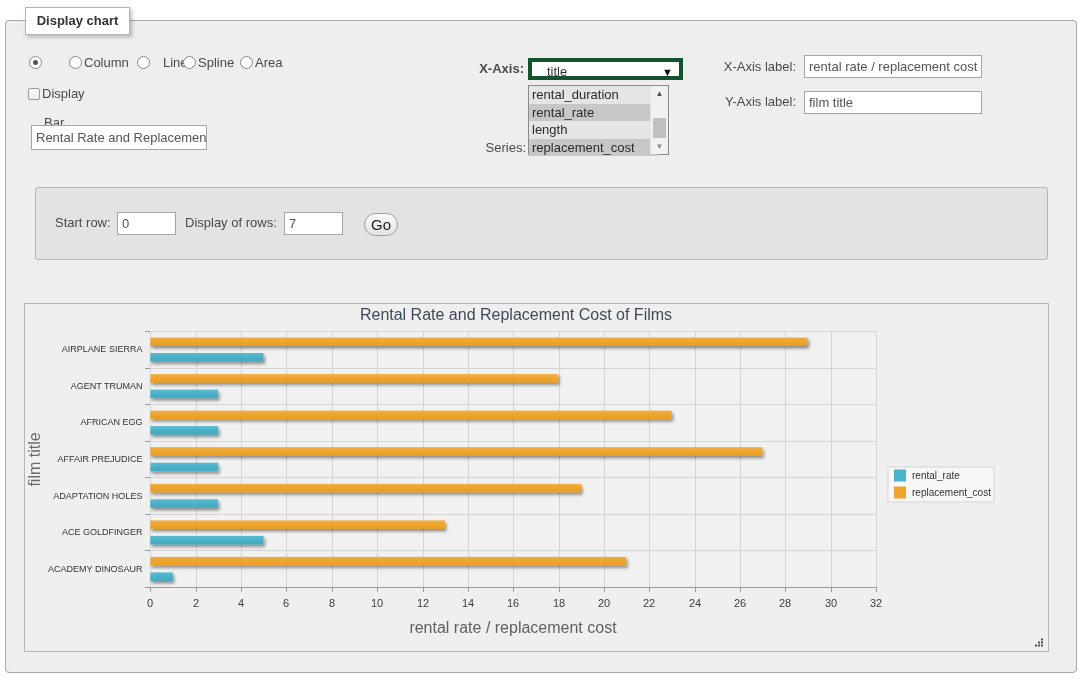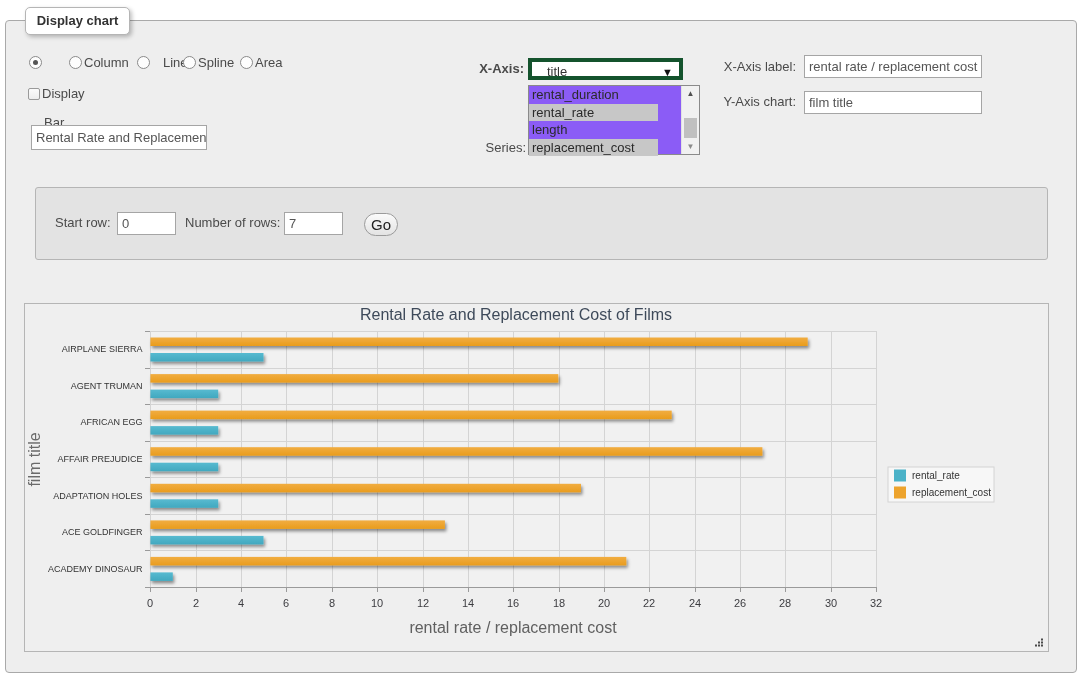--- a/index.html
+++ b/index.html
@@ -6,7 +6,7 @@
 body{width:1081px;height:681px;position:relative;font-family:"Liberation Sans",sans-serif;font-size:13px;color:#4a4a4a;overflow:hidden;}
 .abs{position:absolute;}
 .fieldset{left:5px;top:20px;width:1070px;height:651px;border:1px solid #a9a9a9;border-radius:4px;background:#eeeeee;}
-.legendbox{left:25px;top:7px;width:103px;height:26px;background:#fff;border:1px solid #b5b5b5;border-radius:5px;box-shadow:2px 2px 4px rgba(0,0,0,0.25);font-weight:bold;font-size:13px;color:#333;line-height:26px;text-align:center;}
+.legendbox{left:25px;top:7px;width:103px;height:26px;background:#fff;border:1px solid #b5b5b5;border-radius:0;box-shadow:2px 2px 4px rgba(0,0,0,0.25);font-weight:bold;font-size:13px;color:#333;line-height:26px;text-align:center;}
 .radio{width:11px;height:11px;border:1px solid #8a8a8a;border-radius:50%;background:#fdfdfd;}
 .radio .dot{position:absolute;left:3px;top:3px;width:5px;height:5px;border-radius:50%;background:#555;}
 .cb{width:10px;height:10px;border:1px solid #9a9a9a;border-radius:2px;background:linear-gradient(#fbfbfb,#ededed);}

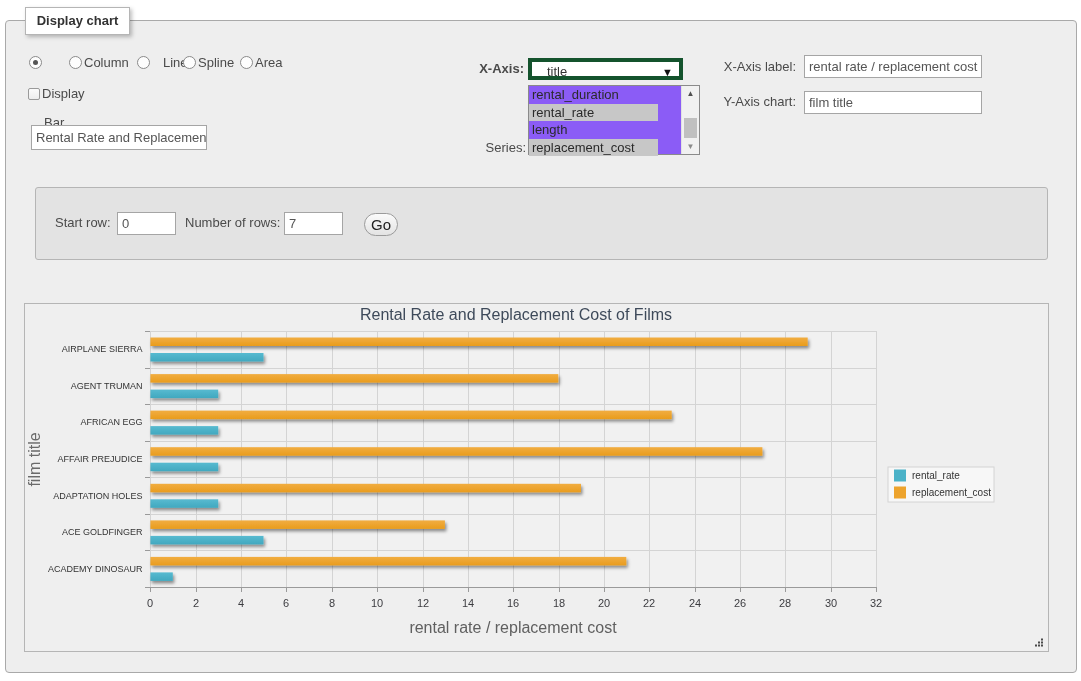--- a/index.html
+++ b/index.html
@@ -16,7 +16,7 @@
 .gobtn{left:364px;top:213px;width:34px;height:23px;box-sizing:border-box;border:1px solid #9b9b9b;border-radius:12px;background:linear-gradient(#fbfbfb,#e3e3e3);color:#222;font-size:15px;text-align:center;line-height:21px;}
 .chartbox{left:24px;top:303px;width:1023px;height:347px;border:1px solid #b5b5b5;background:#efefef;}
 .sel{left:528px;top:58px;width:155px;height:22px;box-sizing:border-box;border:4px solid #14532d;background:#fff;color:#333;line-height:20px;padding-left:15px;}
-.list{left:528px;top:85px;width:172px;height:70px;box-sizing:border-box;border:1px solid #8a8a8a;background:#8b5cf6;color:#2a2a2a;}
+.list{left:528px;top:85px;width:141px;height:70px;box-sizing:border-box;border:1px solid #8a8a8a;background:#e5e5e5;color:#2a2a2a;}
 .li{height:17.5px;line-height:17.5px;padding-left:3px;white-space:nowrap;overflow:hidden;width:129px;box-sizing:border-box;}
 .lisel{background:#c7c7c7;}
 .sbar{position:absolute;right:0;top:0;width:17px;height:68px;background:#f1f1f1;border-left:1px solid #e2e2e2;}

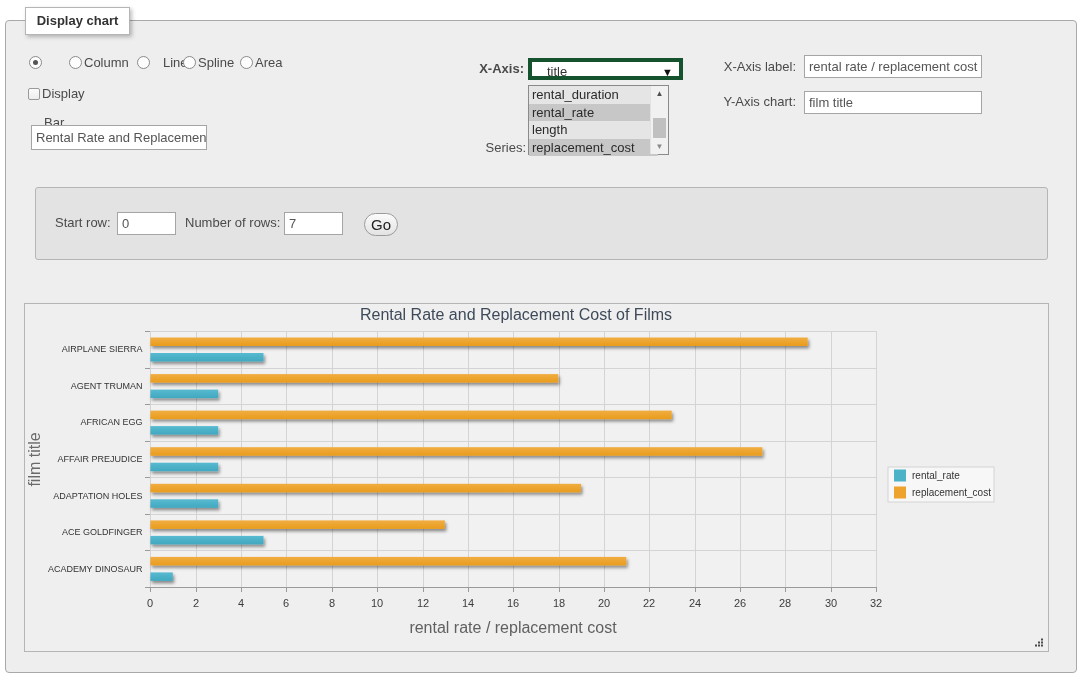--- a/index.html
+++ b/index.html
@@ -63,7 +63,7 @@
 
 <div class="abs lbl" style="left:690px;top:59px;width:106px;text-align:right;">X-Axis label:</div>
 <div class="abs inp" style="left:804px;top:55px;width:178px;height:23px;">rental rate / replacement cost</div>
-<div class="abs lbl" style="left:690px;top:94px;width:106px;text-align:right;">Y-Axis chart:</div>
+<div class="abs lbl" style="left:690px;top:94px;width:106px;text-align:right;">Y-Axis label:</div>
 <div class="abs inp" style="left:804px;top:91px;width:178px;height:23px;">film title</div>
 
 <div class="abs panel"></div>

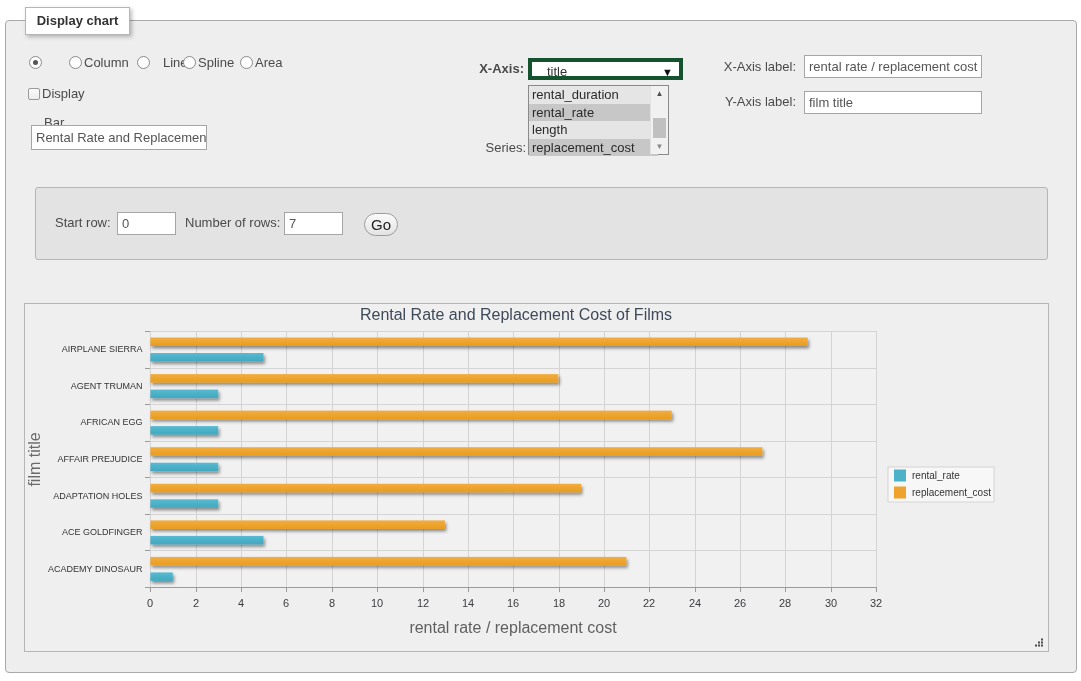--- a/index.html
+++ b/index.html
@@ -69,7 +69,7 @@
 <div class="abs panel"></div>
 <div class="abs lbl" style="left:55px;top:215px;">Start row:</div>
 <div class="abs inp" style="left:117px;top:212px;width:59px;height:23px;">0</div>
-<div class="abs lbl" style="left:185px;top:215px;">Number of rows:</div>
+<div class="abs lbl" style="left:185px;top:215px;">Display of rows:</div>
 <div class="abs inp" style="left:284px;top:212px;width:59px;height:23px;">7</div>
 <div class="abs gobtn">Go</div>
 

